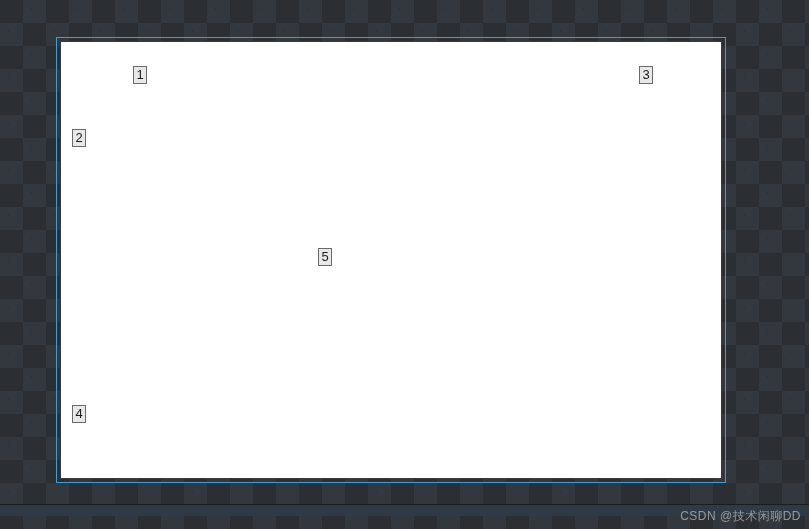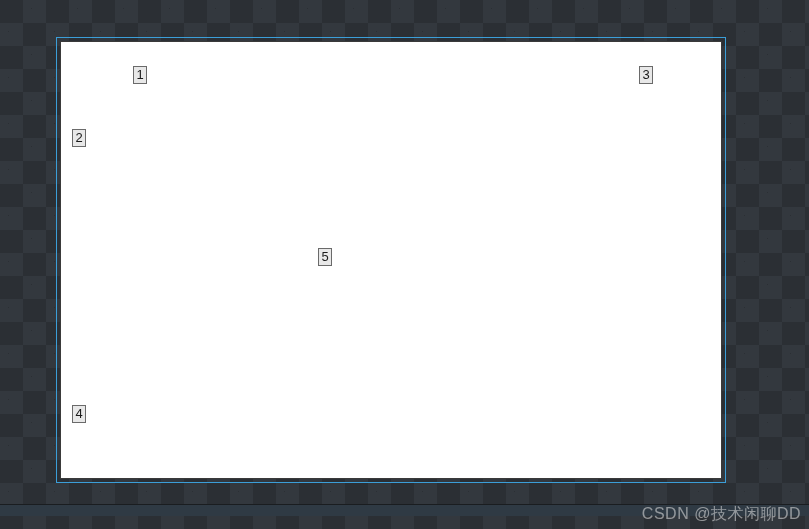--- a/index.html
+++ b/index.html
@@ -76,7 +76,7 @@
       position: absolute;
       right: 8px;
       bottom: 4px;
-      font-size: 16px;
+      font-size: 12px;
       color: rgba(230,230,230,0.55);
       letter-spacing: 0.5px;
       pointer-events: none;

